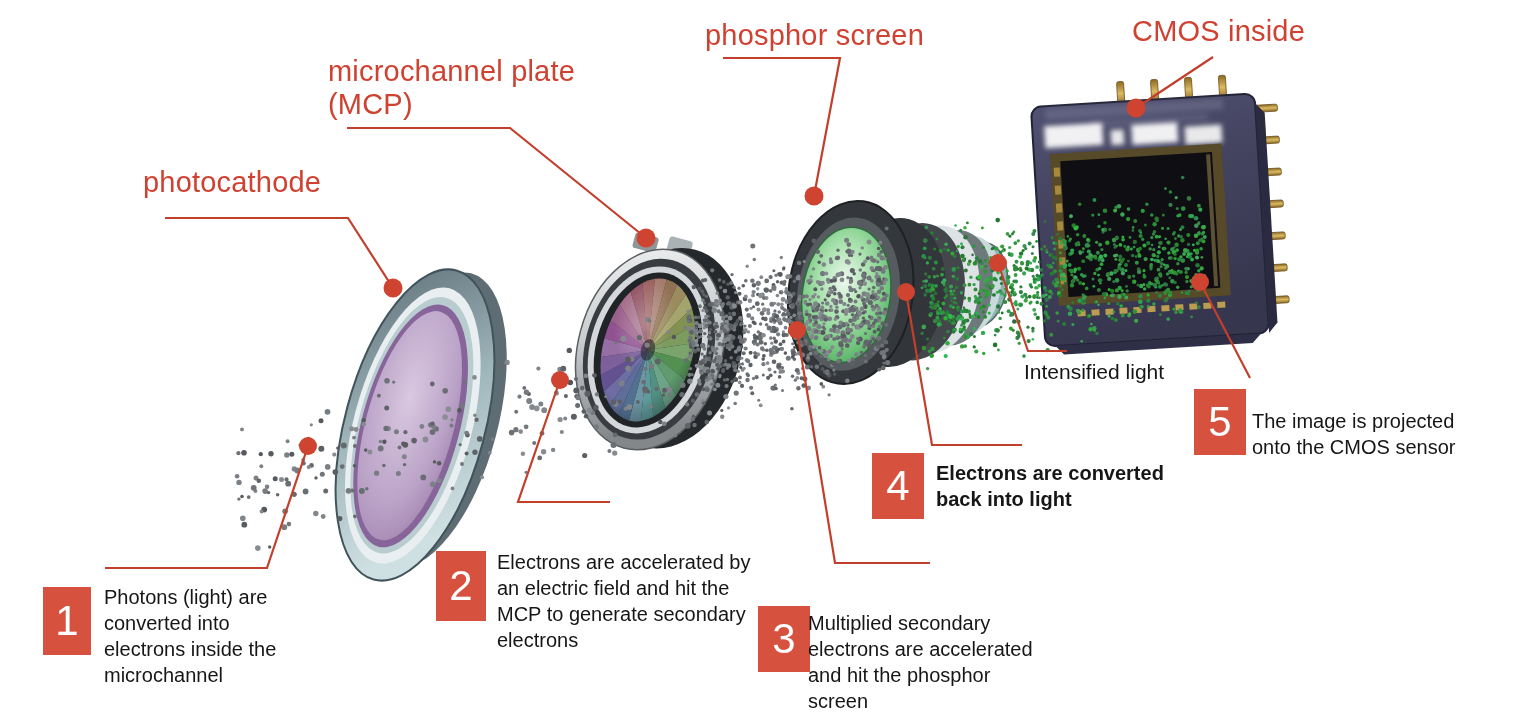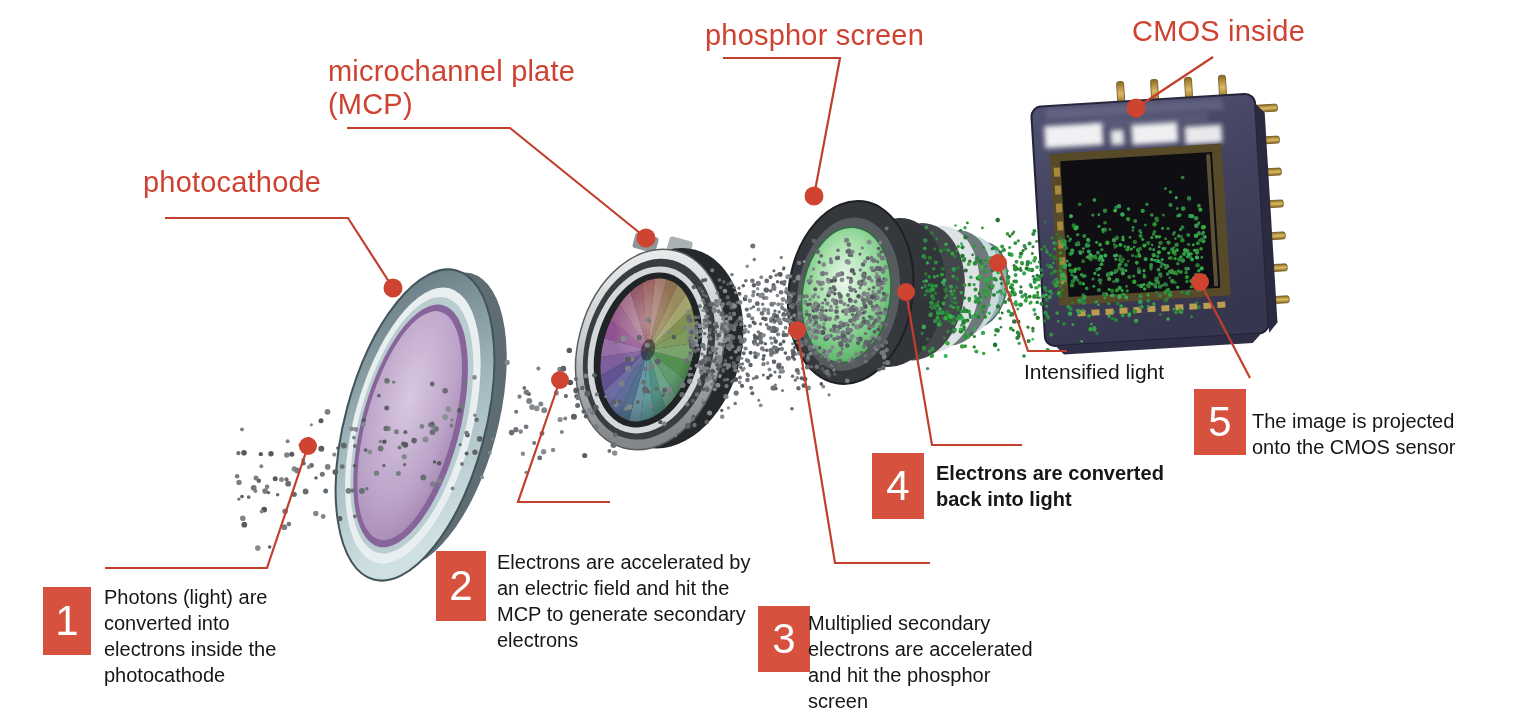--- a/index.html
+++ b/index.html
@@ -2337,7 +2337,7 @@
   <div class="plain-lbl lbl-intensified">Intensified light</div>
 
   <div class="badge b1">1</div>
-  <div class="step-text t1">Photons (light) are converted into electrons inside the photocathode</div>
+  <div class="step-text t1">Photons (light) are converted into electrons inside the microchannel</div>
 
   <div class="badge b2">2</div>
   <div class="step-text t2">Electrons are accelerated by an electric field and hit the MCP to generate secondary electrons</div>

